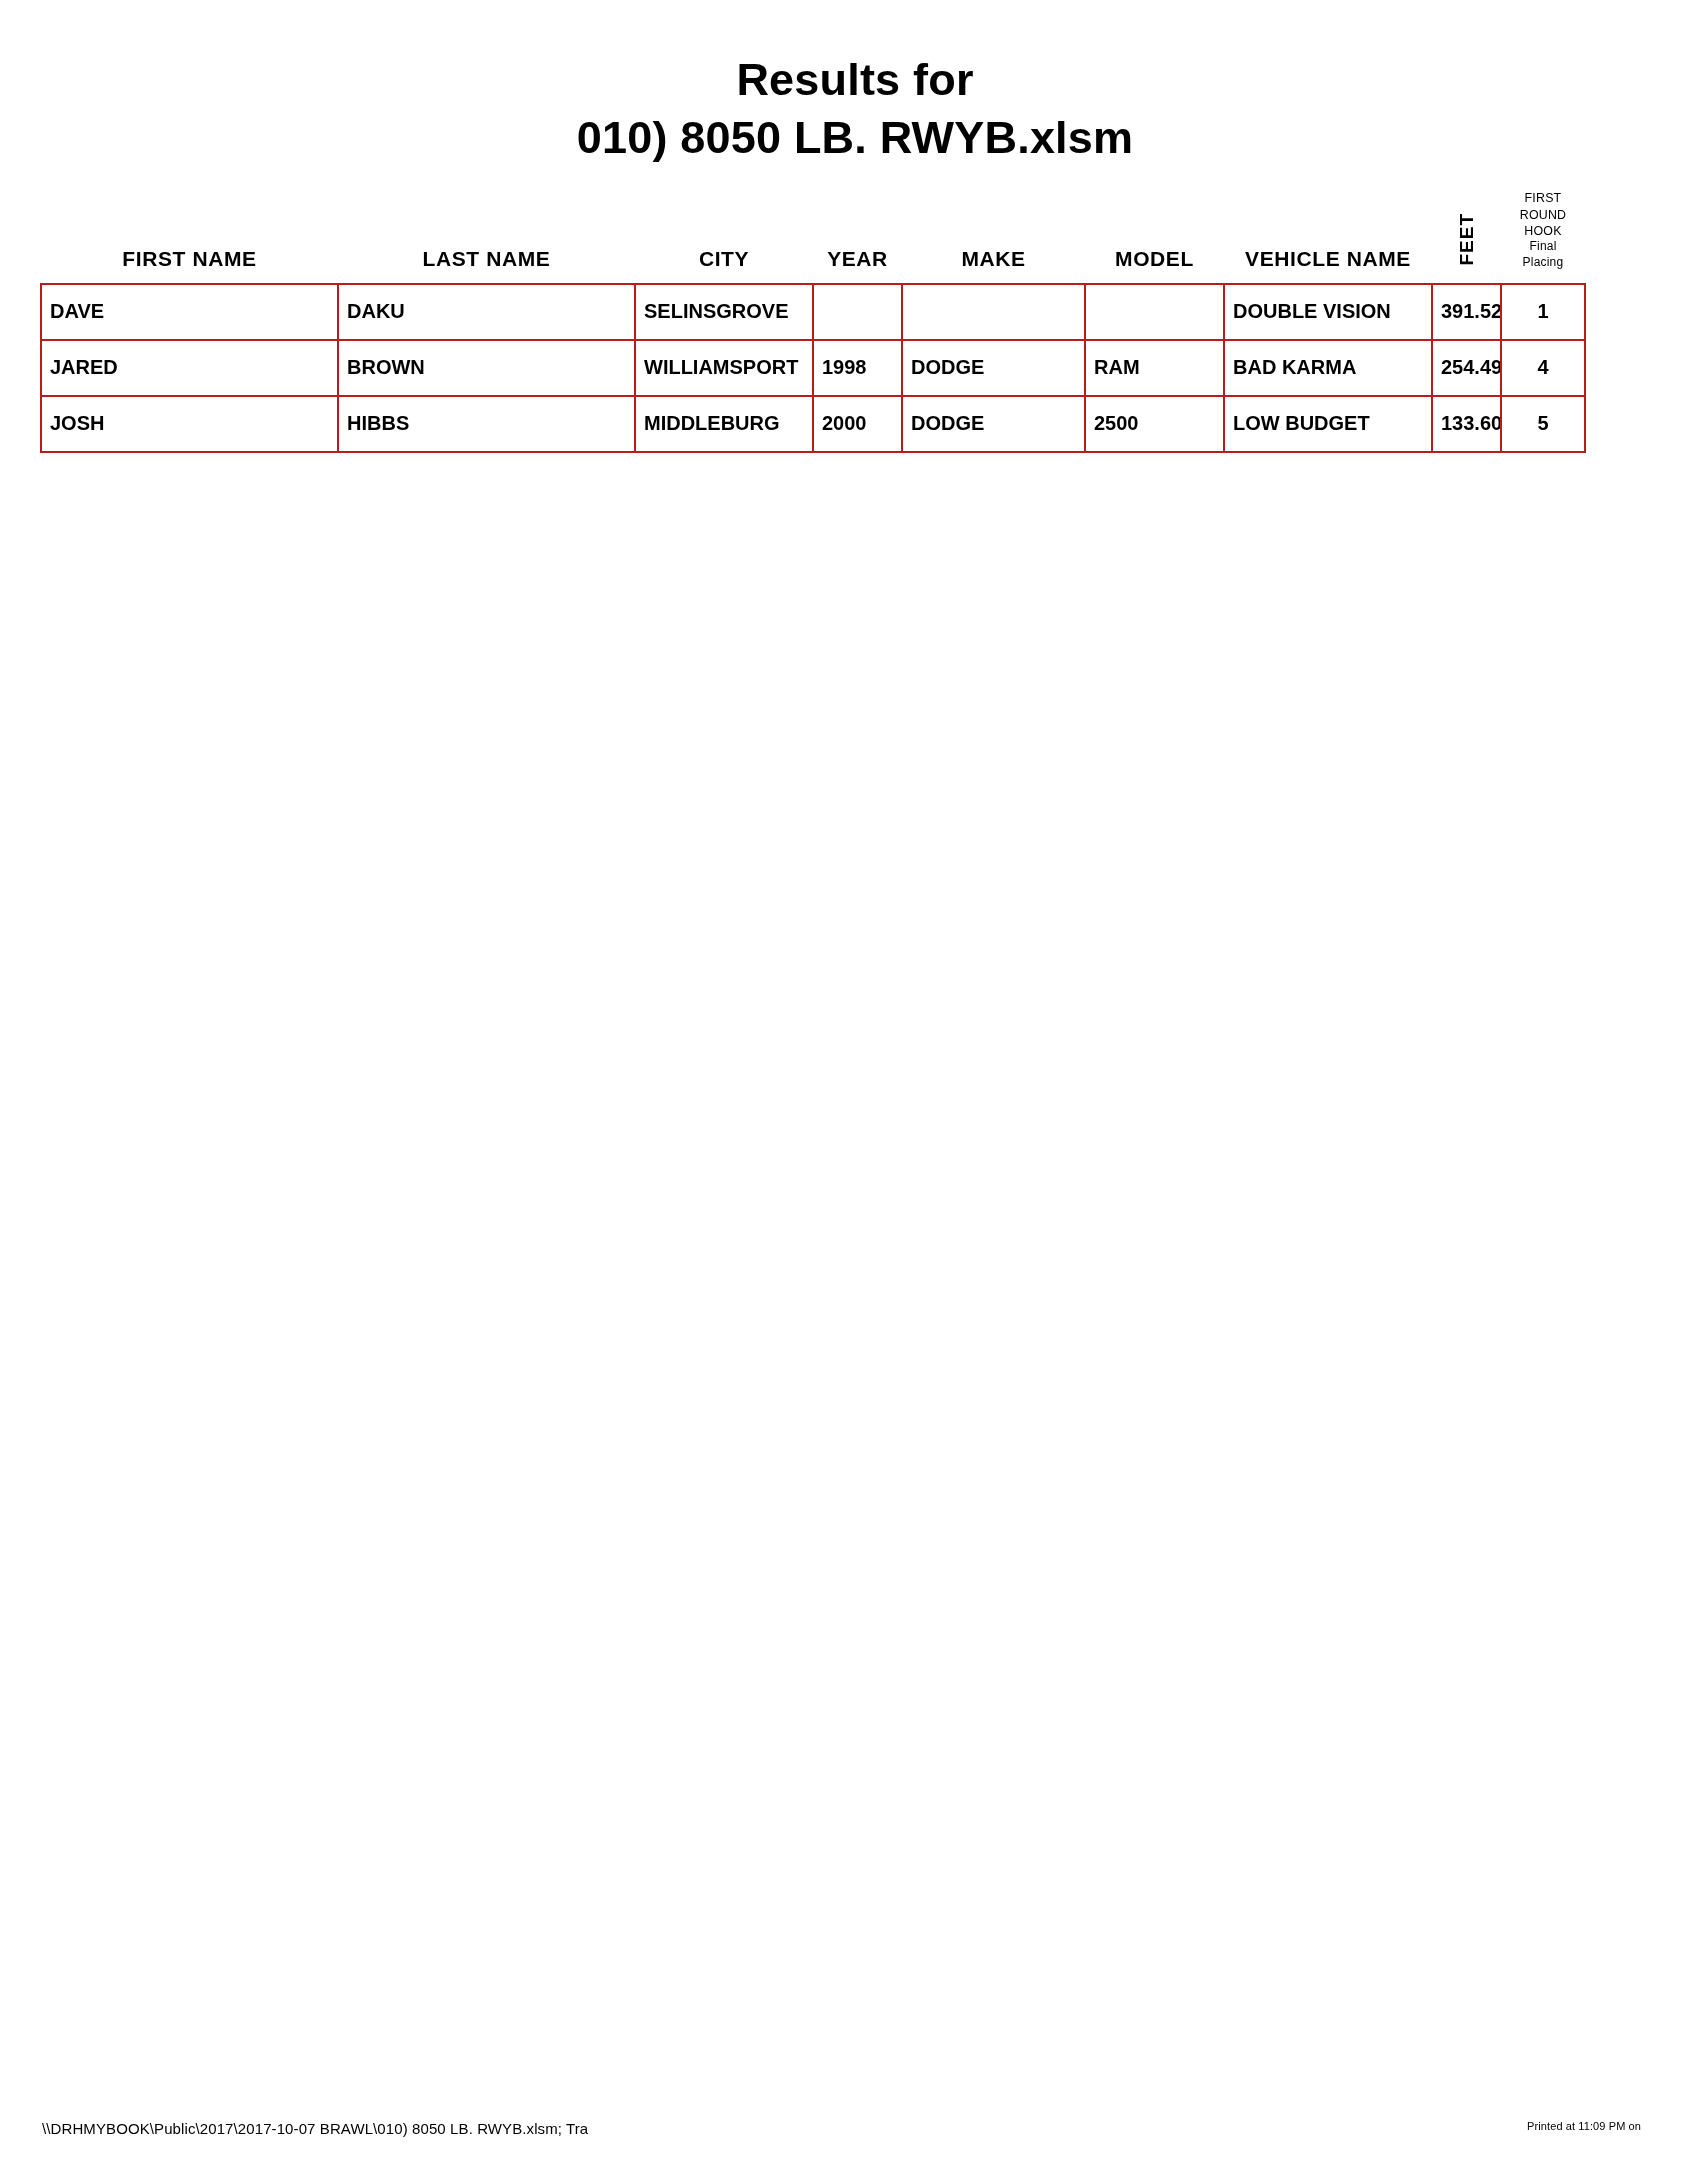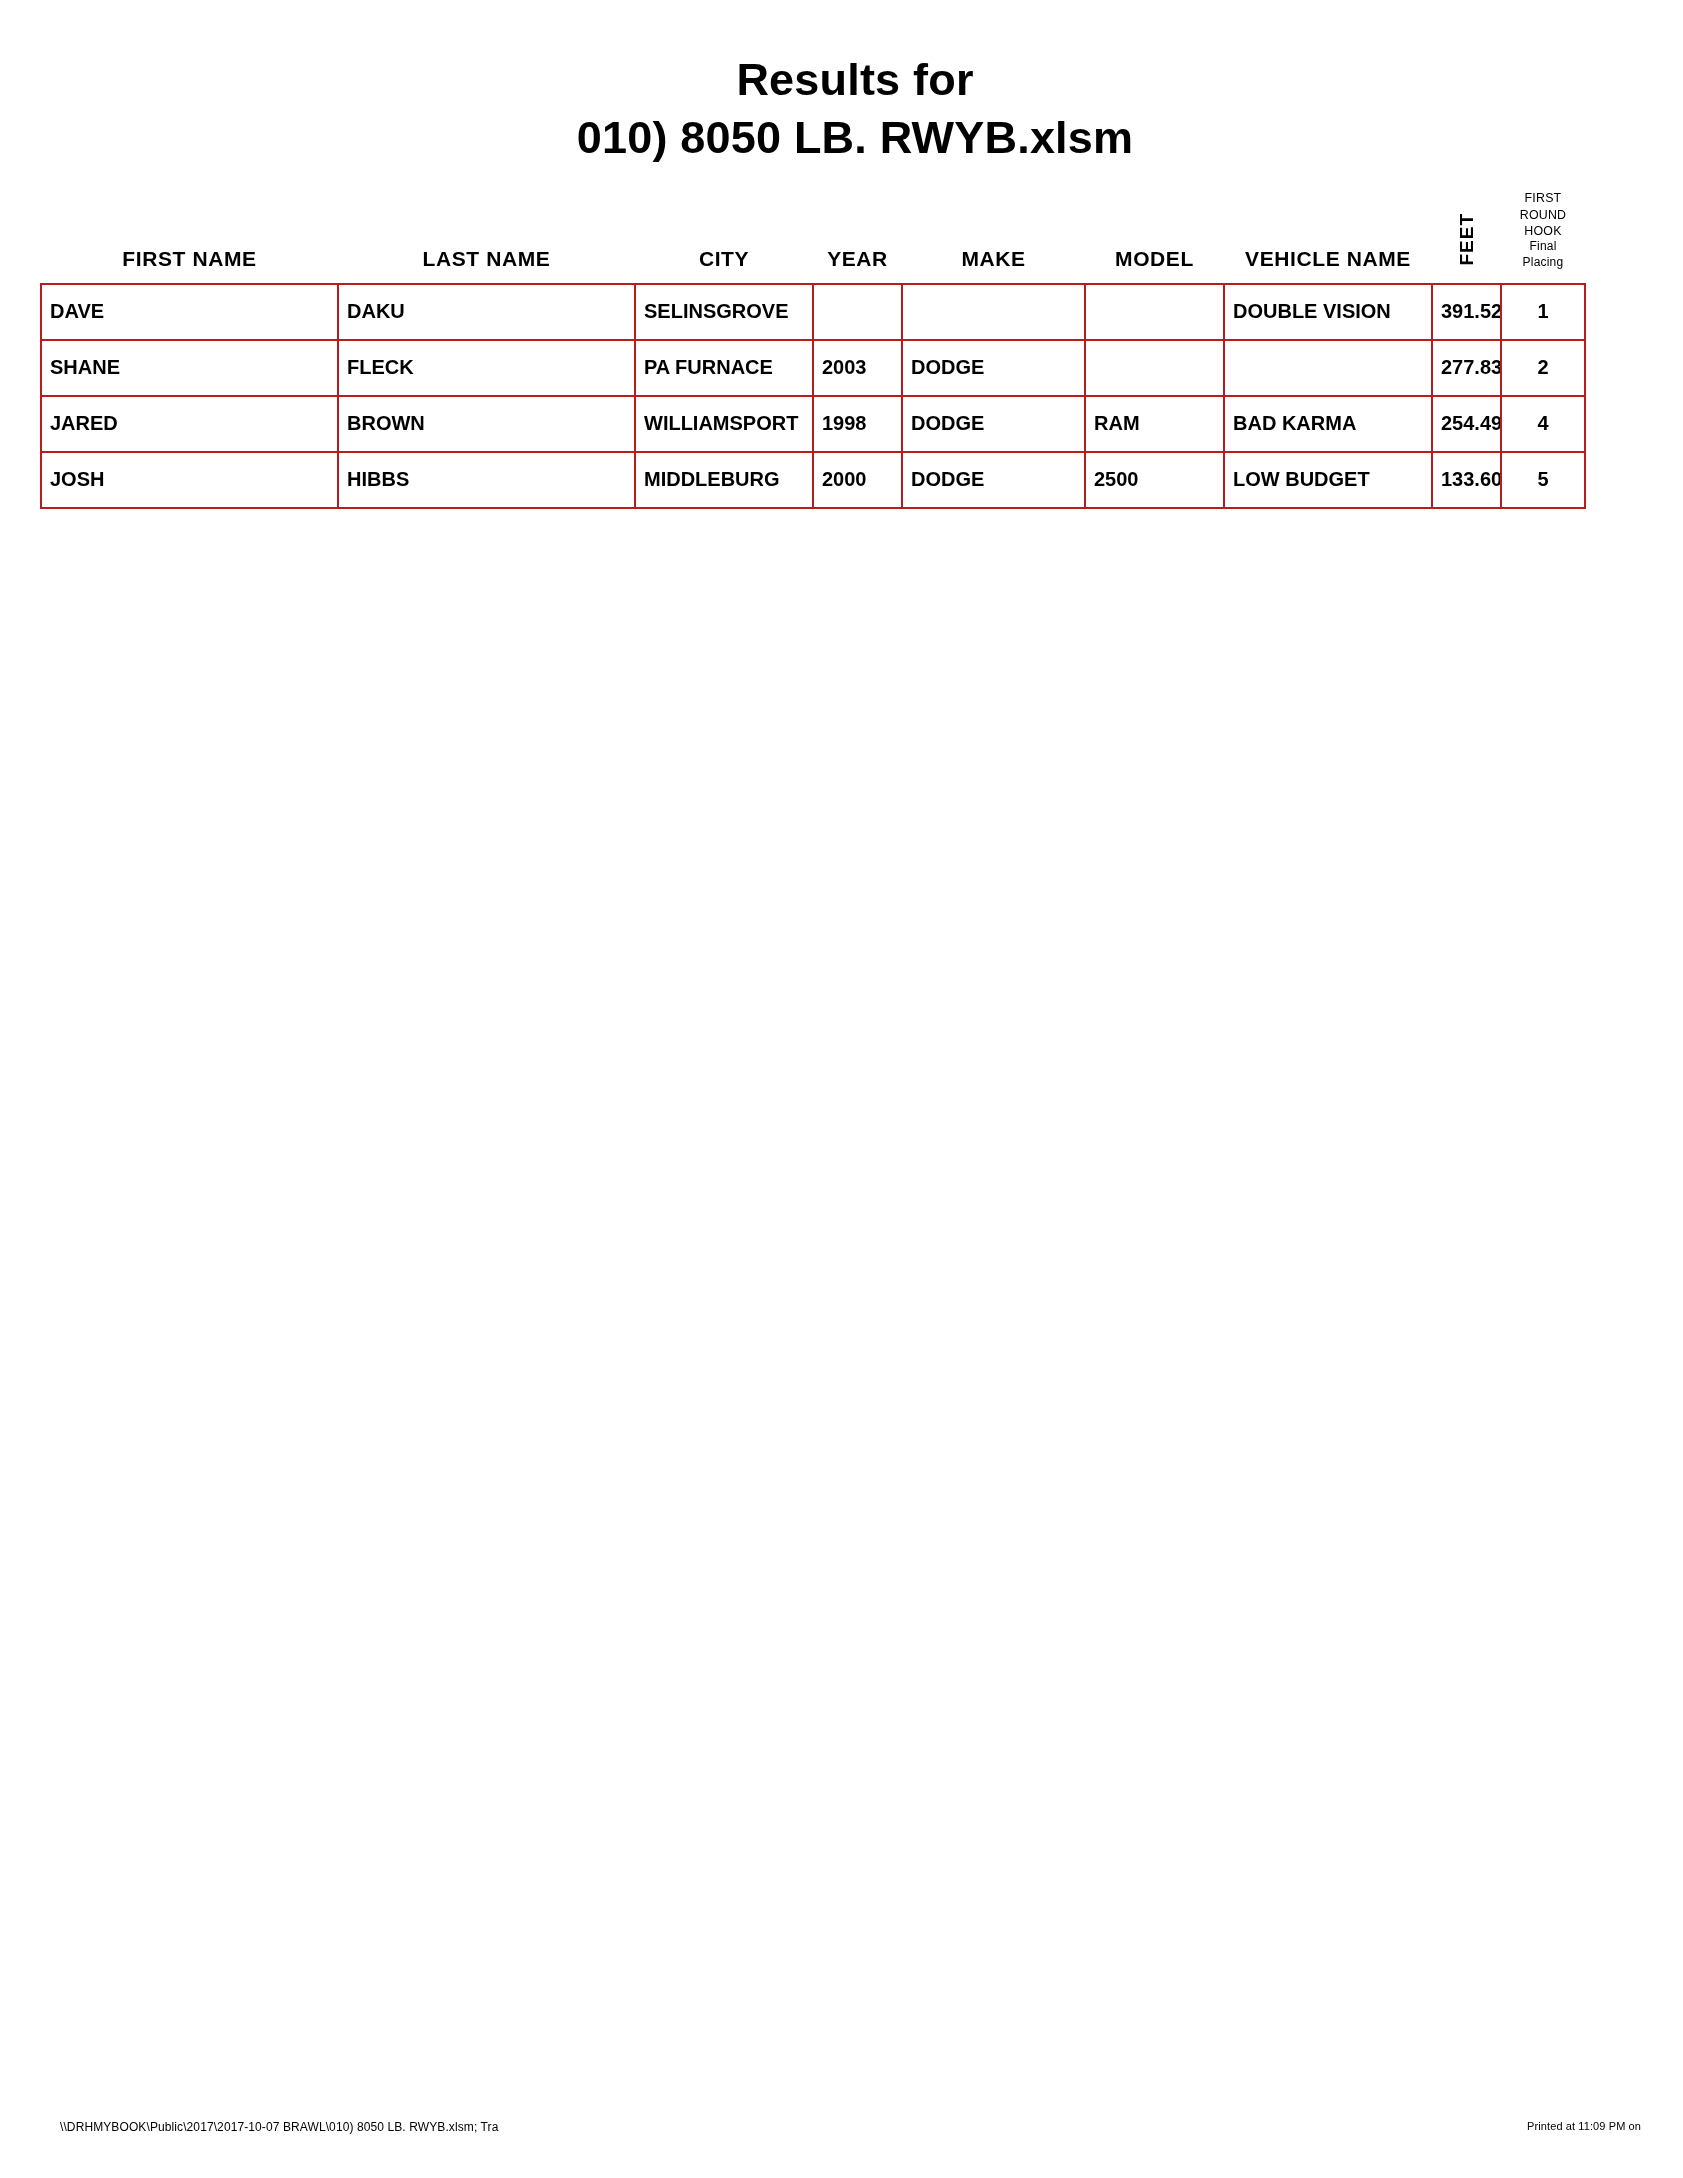--- a/index.html
+++ b/index.html
@@ -174,17 +174,6 @@
           <td class="place">1</td>
         </tr>
         <tr>
-          <td>SHANE</td>
-          <td>FLECK</td>
-          <td>PA FURNACE</td>
-          <td>2003</td>
-          <td>DODGE</td>
-          <td></td>
-          <td></td>
-          <td class="num">277.83</td>
-          <td class="place">2</td>
-        </tr>
-        <tr>
           <td>JARED</td>
           <td>BROWN</td>
           <td>WILLIAMSPORT</td>

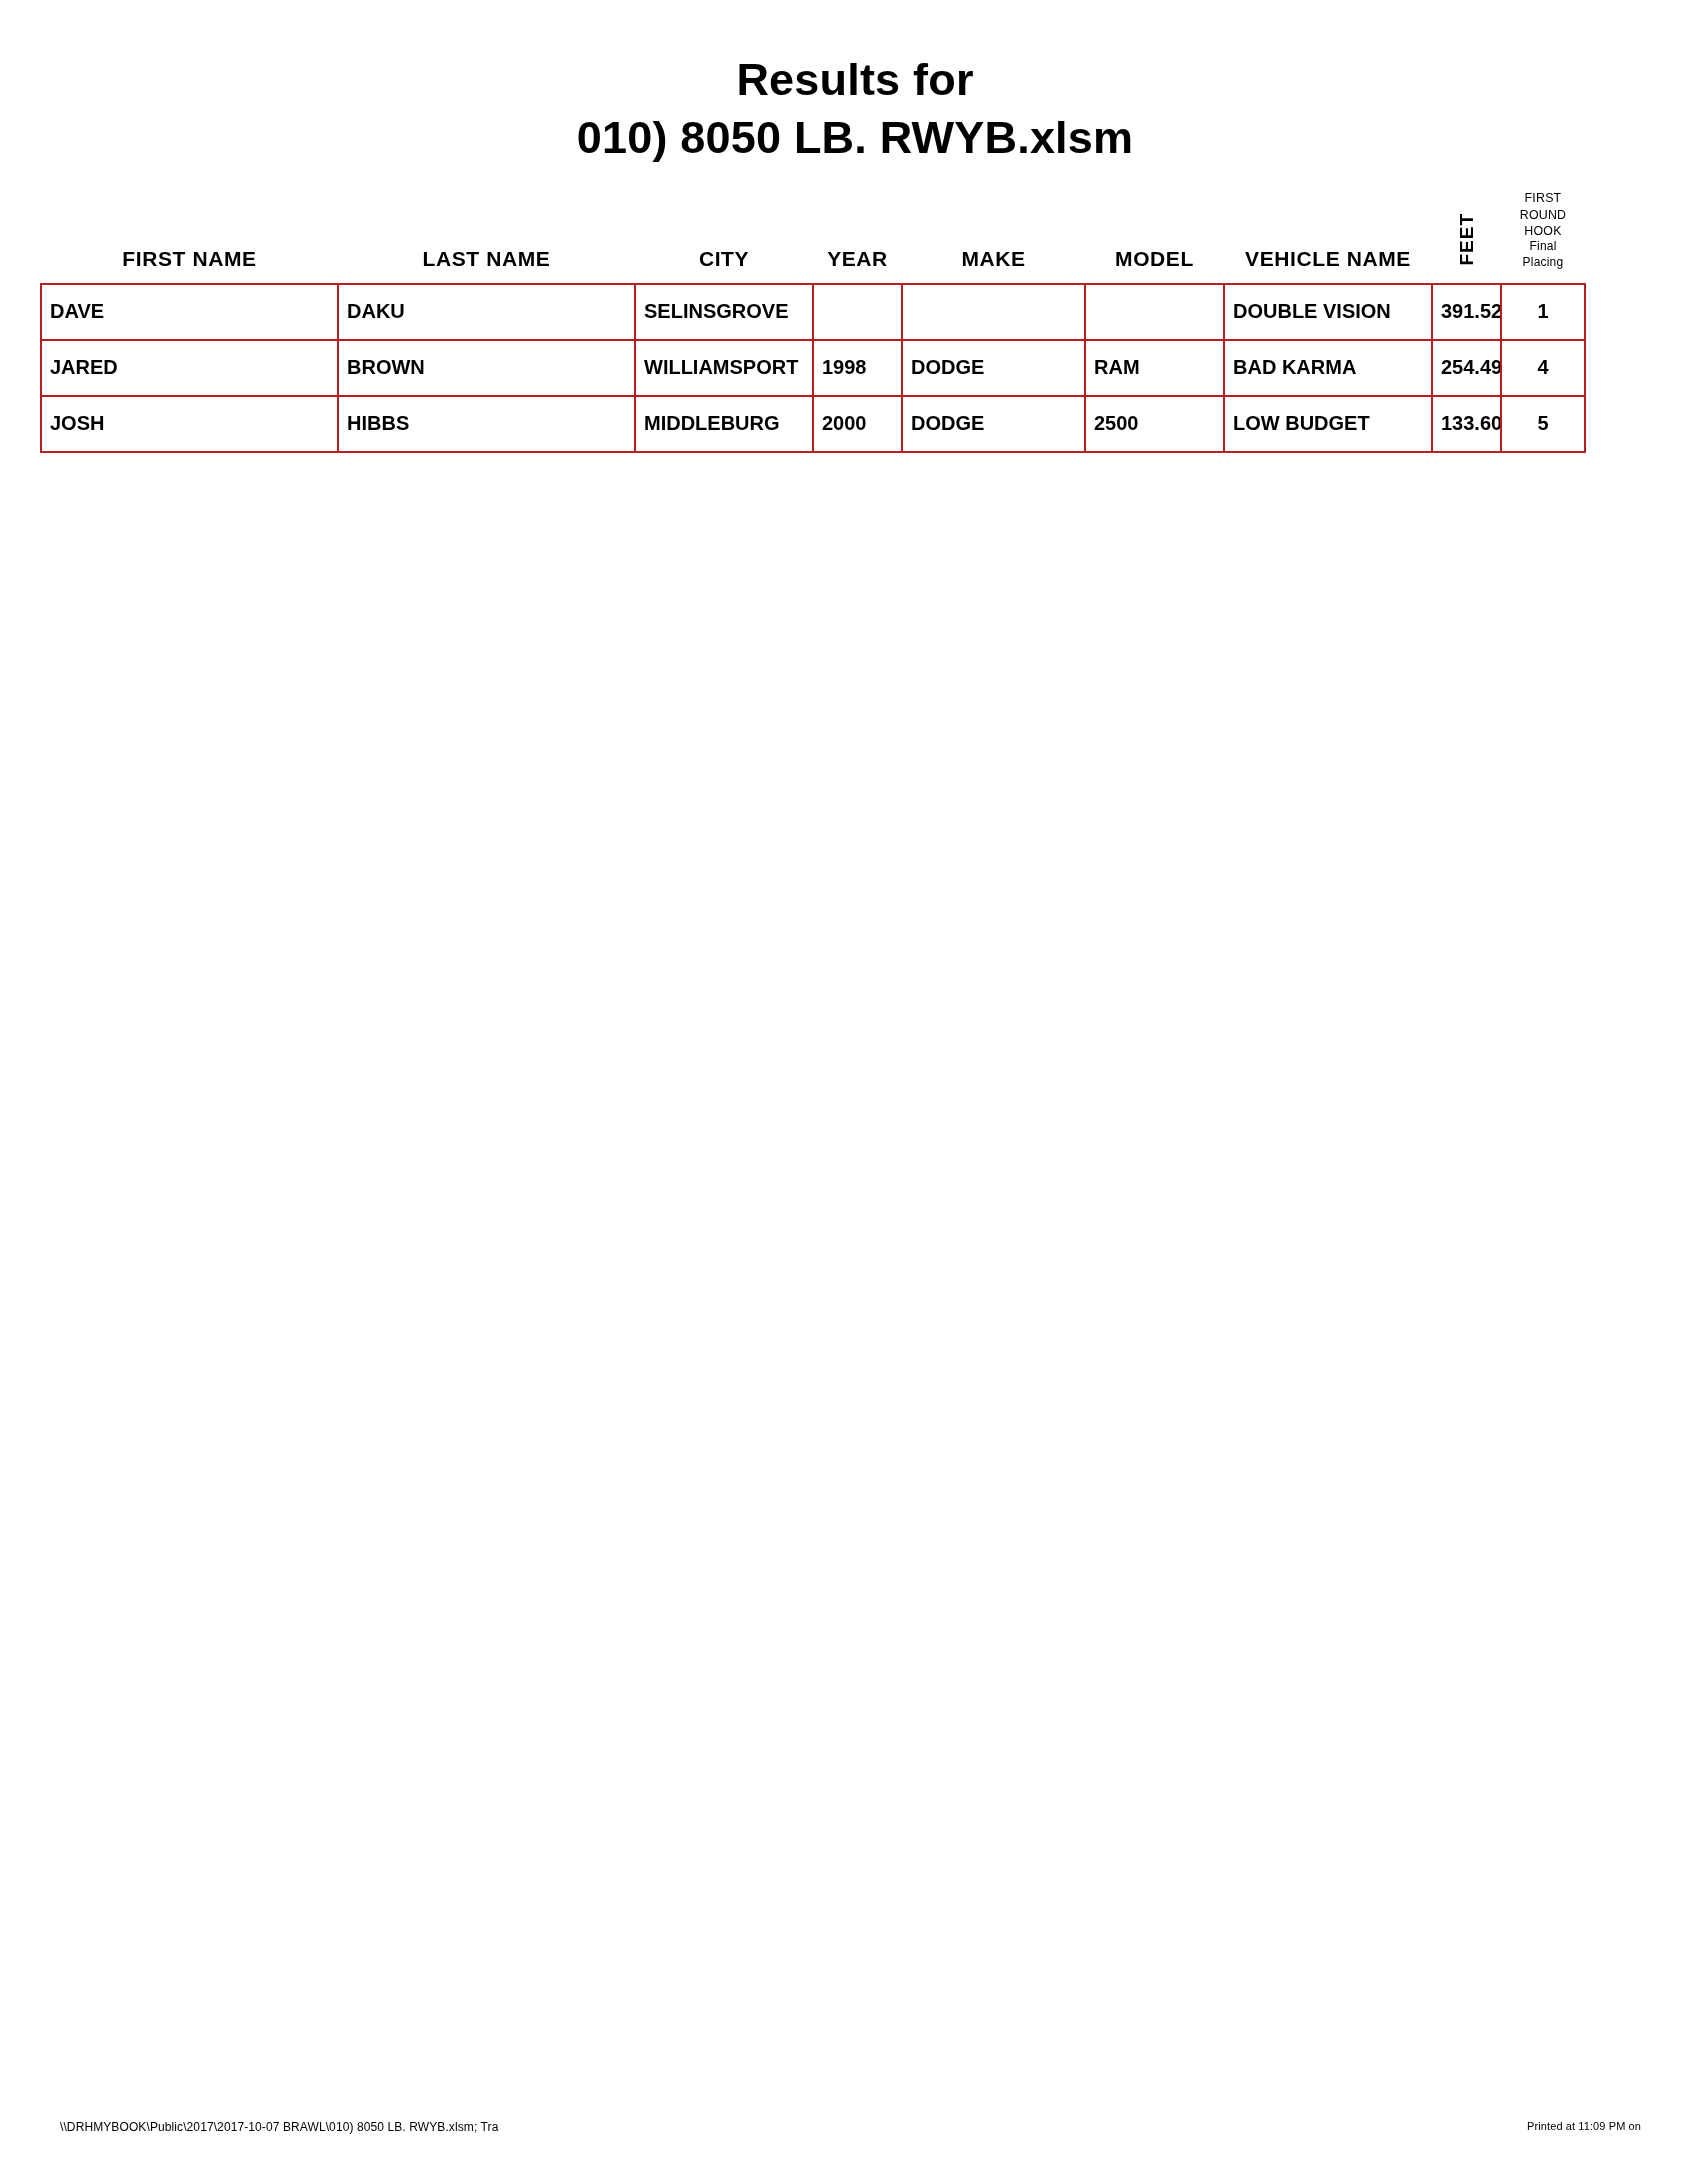--- a/index.html
+++ b/index.html
@@ -114,9 +114,8 @@
     position: absolute;
     left: 42px;
     top: 0;
-    font-size: 12px;
+    font-size: 15px;
     letter-spacing: 0.1px;
-    margin-left: 18px;
   }
   .footer-right {
     position: absolute;

